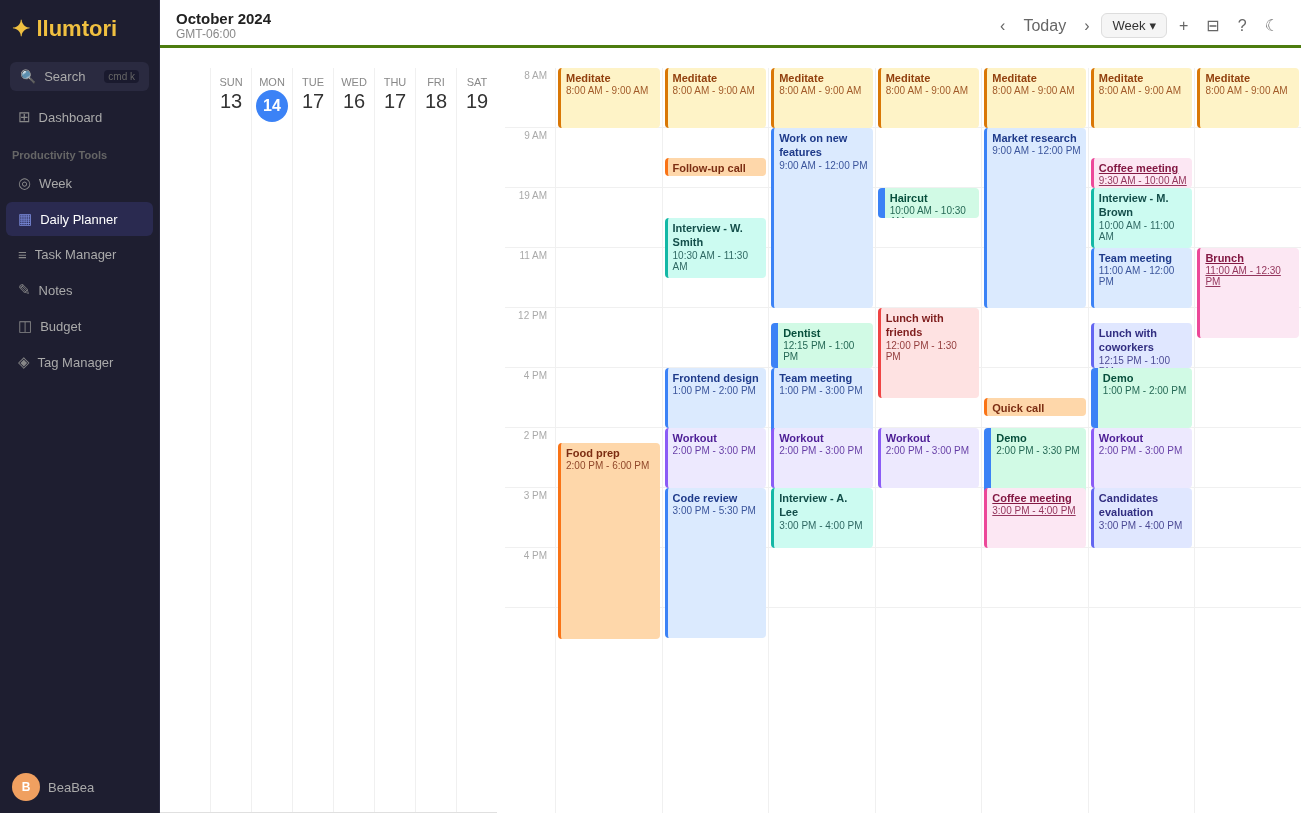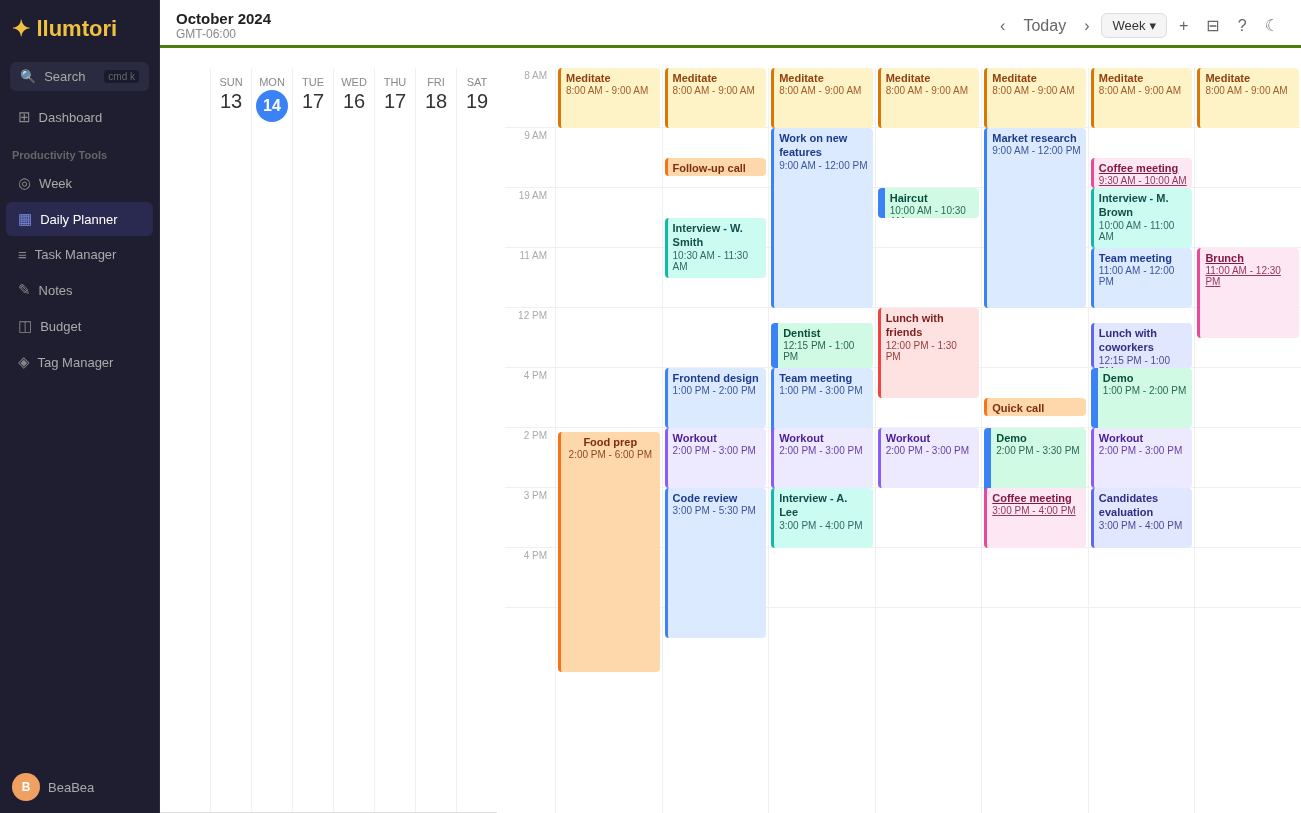--- a/index.html
+++ b/index.html
@@ -360,7 +360,7 @@
             <div class="event-title">Meditate</div>
             <div class="event-time">8:00 AM - 9:00 AM</div>
           </div>
-          <div class="event ev-orange" style="top: 364px; height: 240px; text-align: center;">
+          <div class="event ev-orange" style="top: 375px; height: 196px;">
             <div class="event-title">Food prep</div>
             <div class="event-time">2:00 PM - 6:00 PM</div>
           </div>

